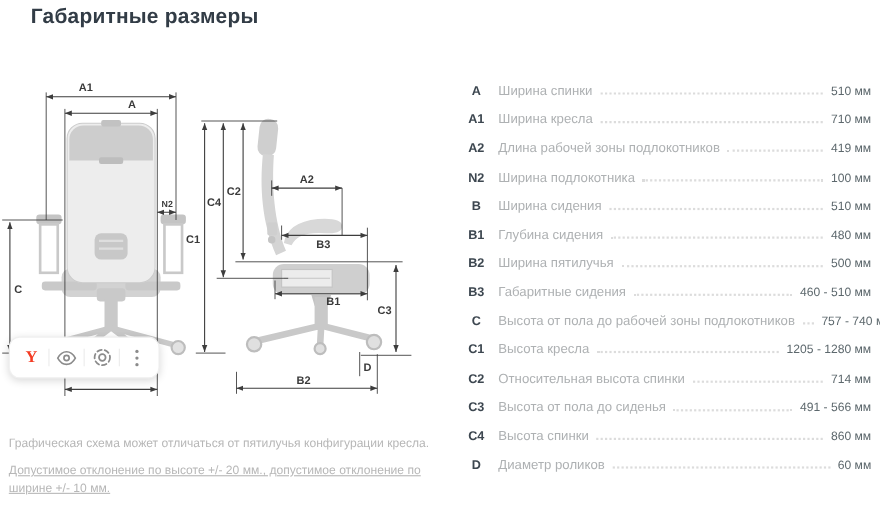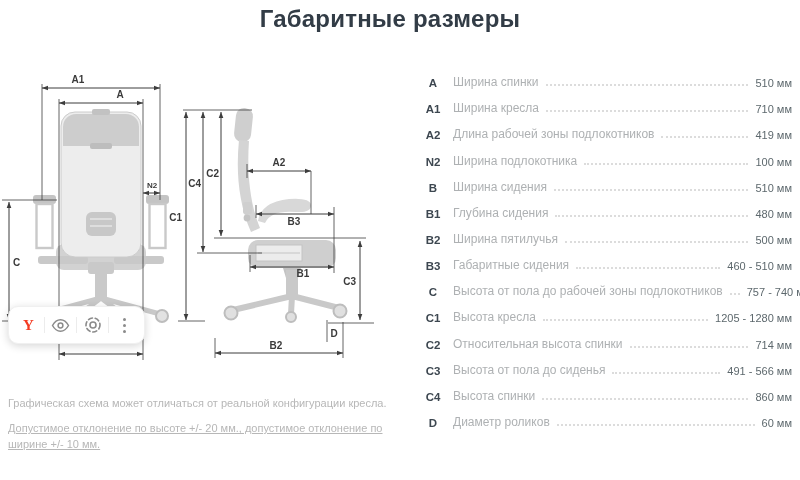--- a/index.html
+++ b/index.html
@@ -6,8 +6,8 @@
   body { font-family:"Liberation Sans", sans-serif; background:#ffffff; }
   .page { position:relative; width:800px; height:480px; background:#ffffff; overflow:hidden; }
 
-  .title { position:absolute; top:5px; left:0; width:780px; text-align:center;
-           font-size:24px; font-weight:700; color:#323c46; letter-spacing:.2px; }
+  .title { position:absolute; top:5px; left:0; width:780px; 
+           font-size:19px; font-weight:700; color:#323c46; letter-spacing:.2px;padding-left:28px; }
 
   .diagram { position:absolute; left:0; top:52px; width:412px; height:330px; }
 

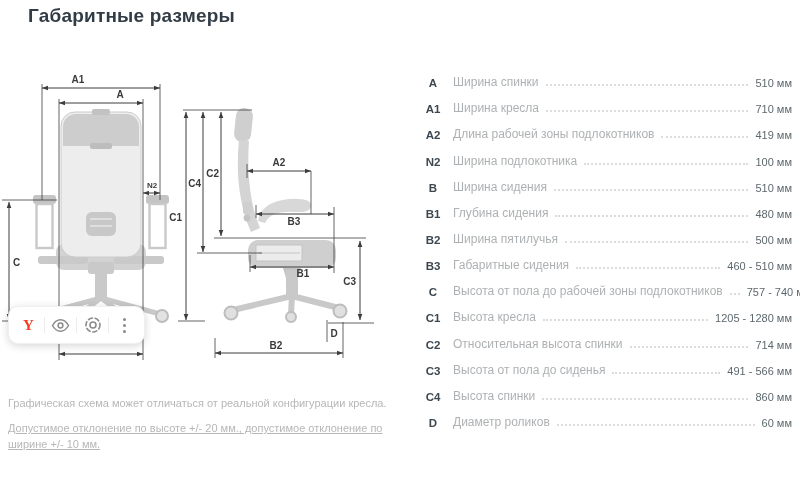--- a/index.html
+++ b/index.html
@@ -258,7 +258,7 @@
     </div>
   </div>
 
-  <div class="note note1">Графическая схема может отличаться от реальной конфигурации кресла.</div>
+  <div class="note note1">Графическая схема может отличаться от пятилучья конфигурации кресла.</div>
   <div class="note note2">Допустимое отклонение по высоте +/- 20 мм., допустимое отклонение по ширине +/- 10 мм.</div>
 
 </div>

